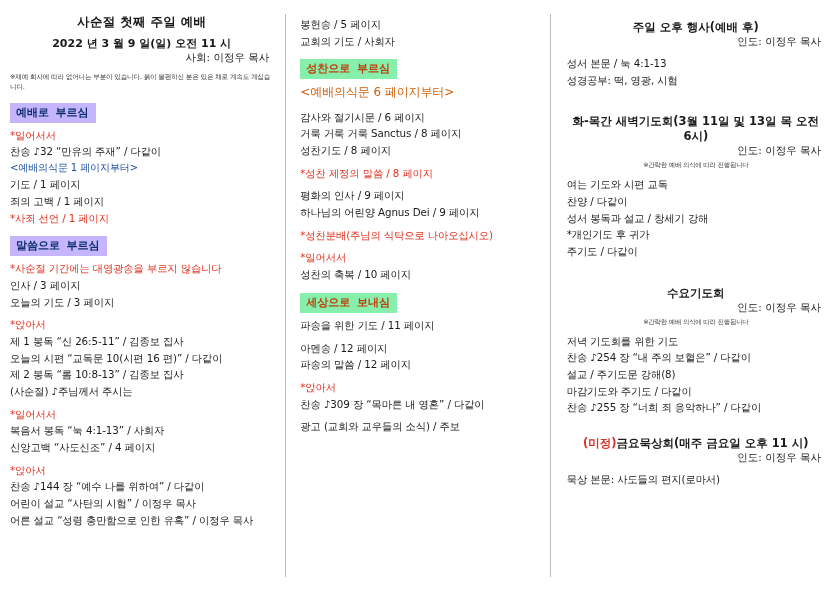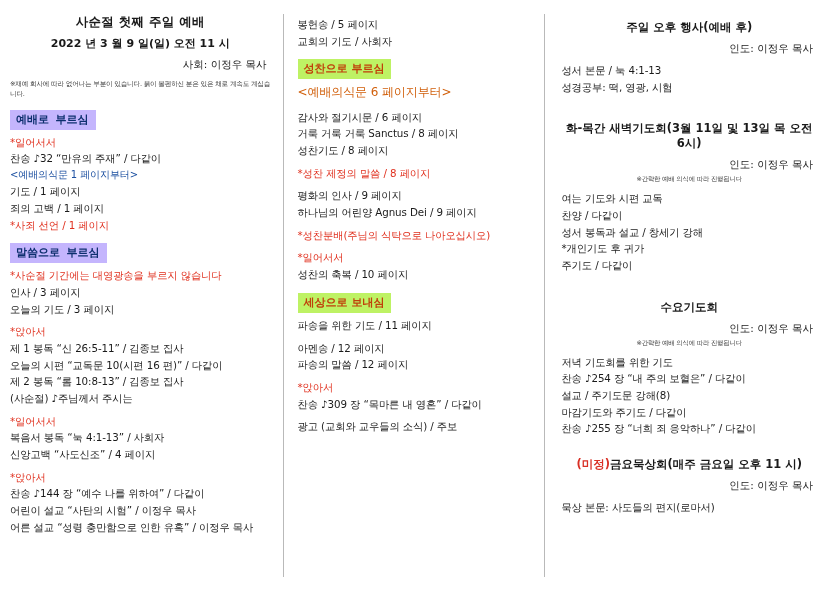--- a/index.html
+++ b/index.html
@@ -20,7 +20,7 @@
     height: 583px;
     display: flex;
     box-sizing: border-box;
-    padding: 10px 8px 0 0;
+    padding: 10px 0 0 0;
   }
   .col {
     box-sizing: border-box;

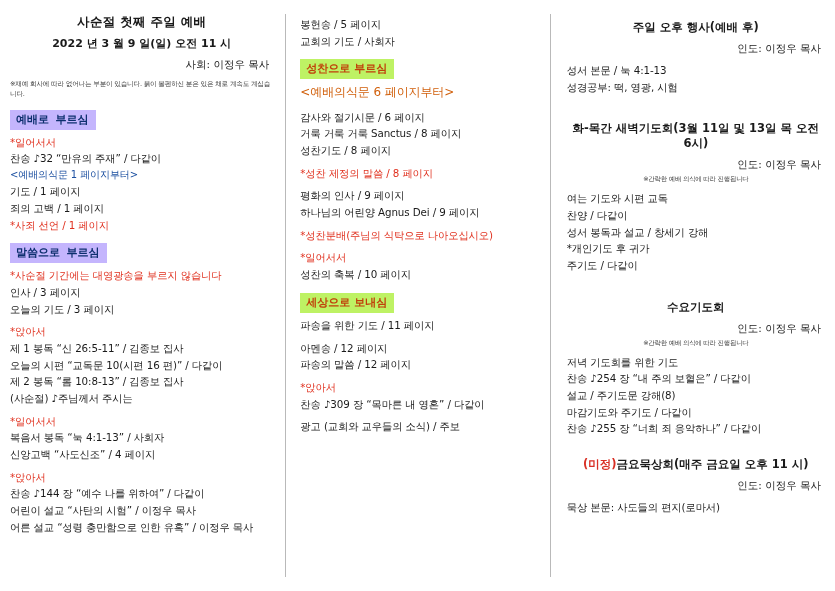--- a/index.html
+++ b/index.html
@@ -51,7 +51,6 @@
   .right-line {
     text-align: right;
     font-size: 10.5px;
-    margin-top: 7px;
     padding-right: 4px;
   }
   .center-head {

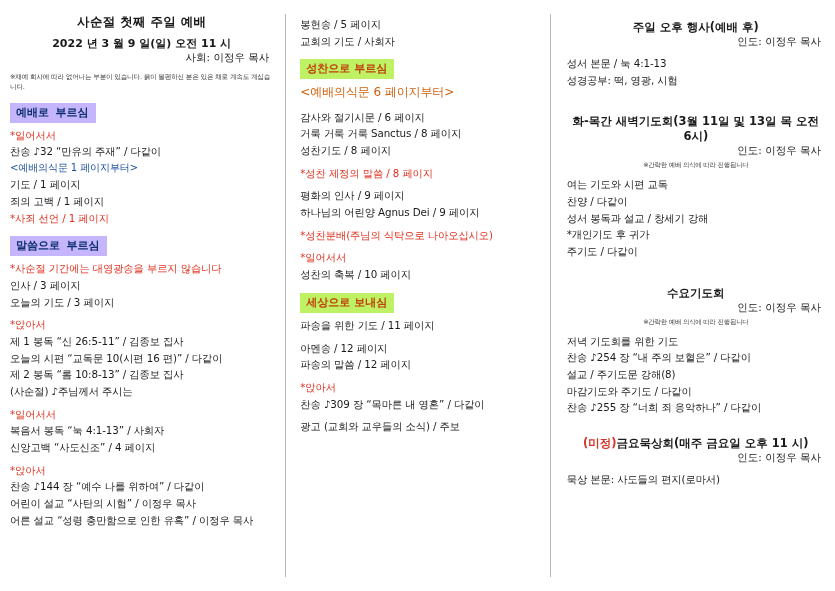--- a/index.html
+++ b/index.html
@@ -87,8 +87,9 @@
     font-family: Liberation Mono, monospace;
   }
   .sec-orange {
-    background: #bef264;
+    background: #86efac;
     color: #c0400a;
+    font-family: Liberation Mono, monospace;
   }
   .line {
     font-size: 10.3px;

